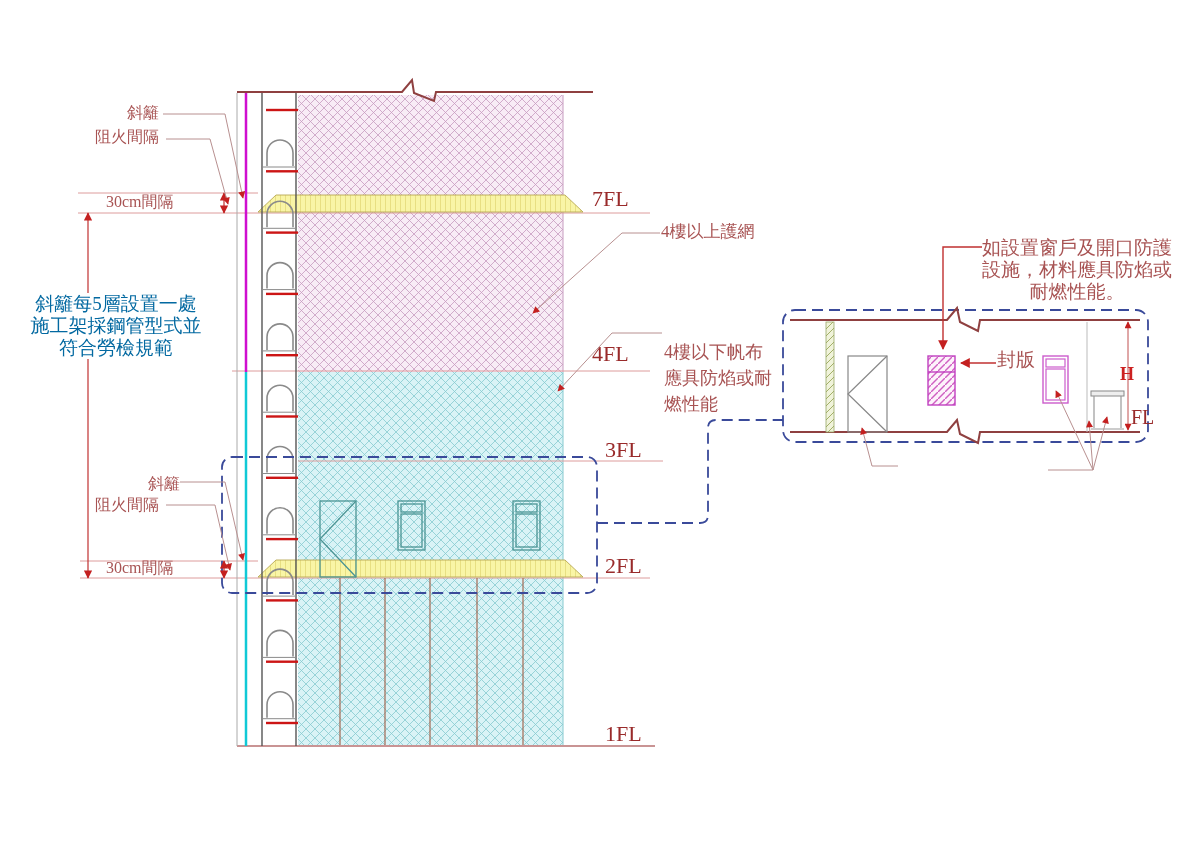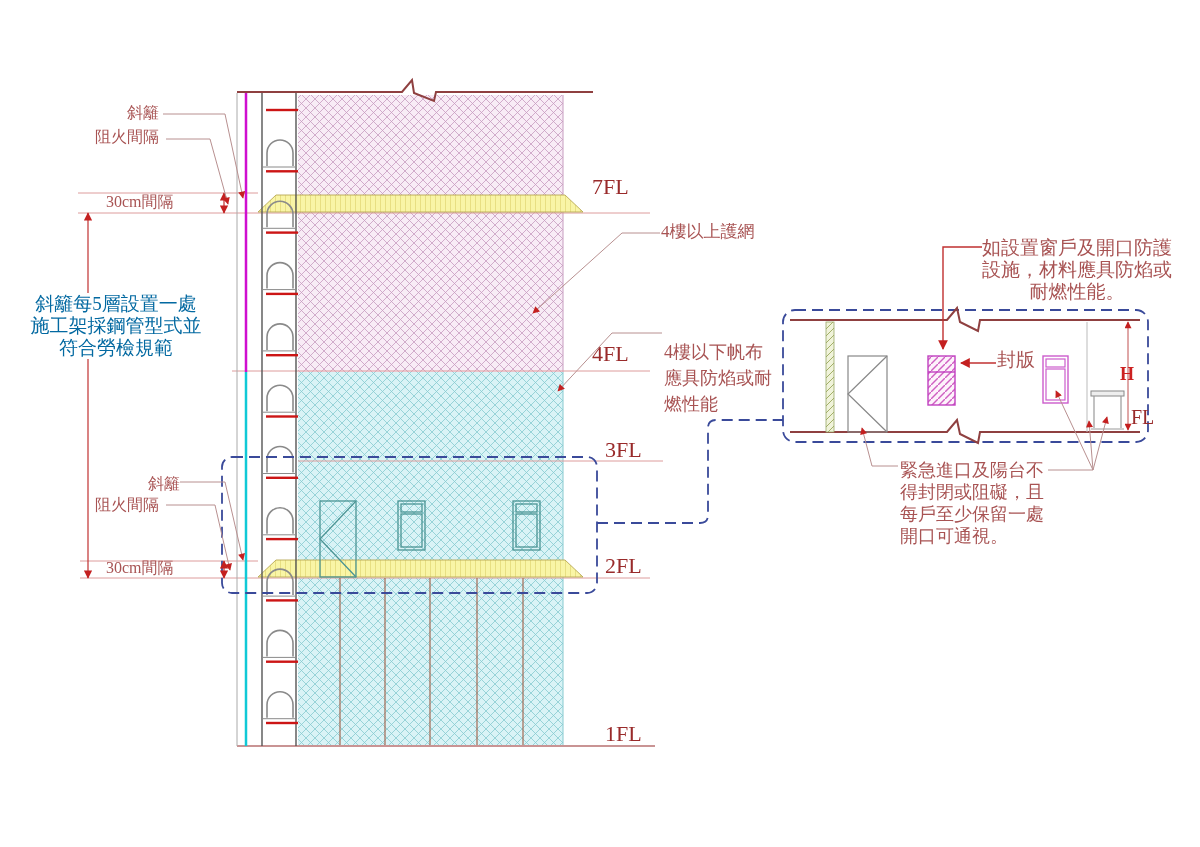--- a/index.html
+++ b/index.html
@@ -179,7 +179,7 @@
   </g>
 </svg>
 
-<div class="t serif floor" style="left:592px;top:174px;">7FL</div>
+<div class="t serif floor" style="left:592px;top:186px;">7FL</div>
 <div class="t serif floor" style="left:592px;top:341px;">4FL</div>
 <div class="t serif floor" style="left:605px;top:437px;">3FL</div>
 <div class="t serif floor" style="left:605px;top:553px;">2FL</div>

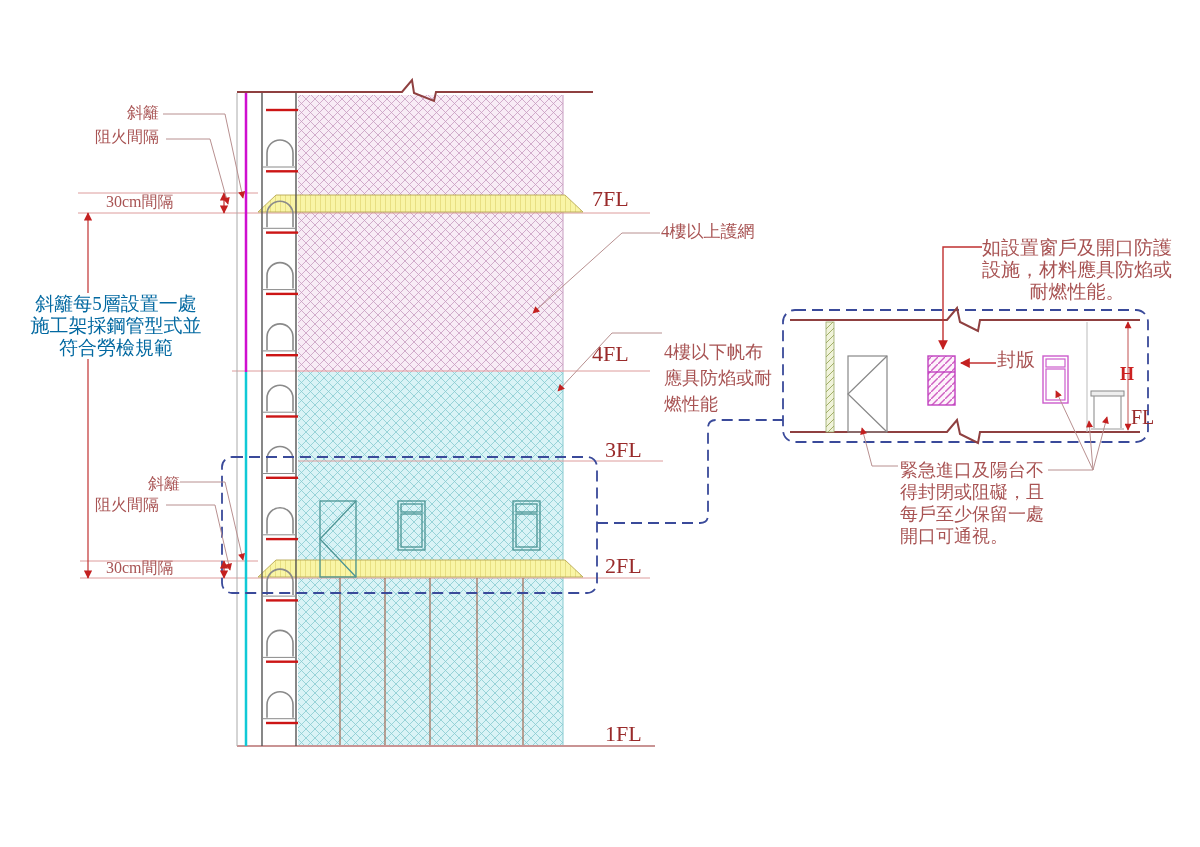--- a/index.html
+++ b/index.html
@@ -217,12 +217,6 @@
 <div class="t serif" style="left:1120px;top:364px;font-size:18px;font-weight:bold;color:#cc2020;">H</div>
 <div class="t serif" style="left:1131px;top:406px;font-size:20px;text-align:right;">FL</div>
 
-<div class="t" style="left:900px;top:459px;font-size:18px;line-height:22px;">
-  <div>緊急進口及陽台不</div>
-  <div>得封閉或阻礙，且</div>
-  <div>每戶至少保留一處</div>
-  <div>開口可通視。</div>
-</div>
 
 </div>
 

